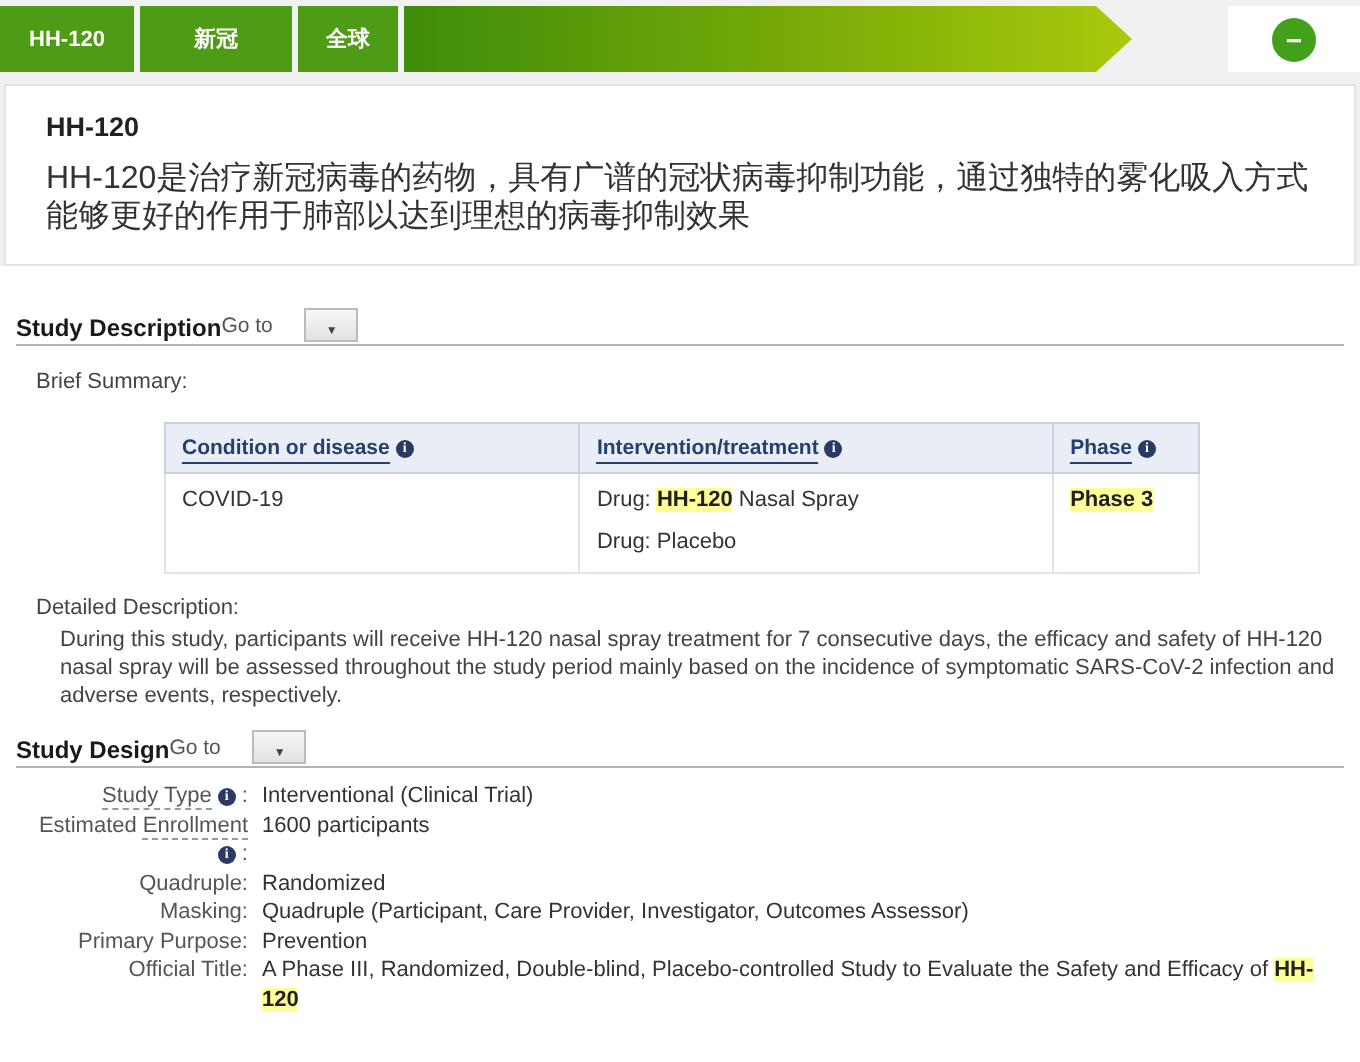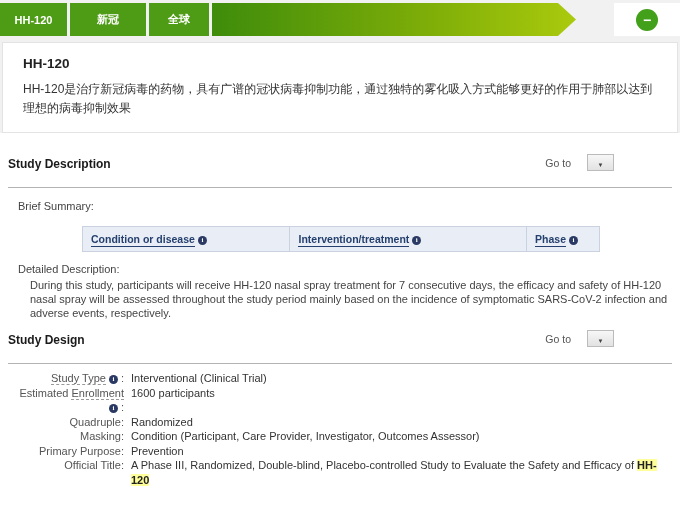--- a/index.html
+++ b/index.html
@@ -11,7 +11,7 @@
   .crumb-bar { display:flex; height:33px; }
   .seg { background:#4e9b15; color:#fff; font-weight:bold; font-size:11px;
     display:flex; align-items:center; justify-content:center; margin-right:3px; }
-  .seg-1 { width:67px; } .seg-2 { width:76px;text-align:right; } .seg-3 { width:60px; }
+  .seg-1 { width:67px; } .seg-2 { width:76px;text-align:right; } .seg-3 { width:50px; }
   .seg-arrow { width:364px; margin-right:0;
     background:linear-gradient(90deg,#3e8c0b 0%,#7fae08 60%,#aaca0d 100%);
     clip-path:polygon(0 0, calc(100% - 18px) 0, 100% 50%, calc(100% - 18px) 100%, 0 100%); }

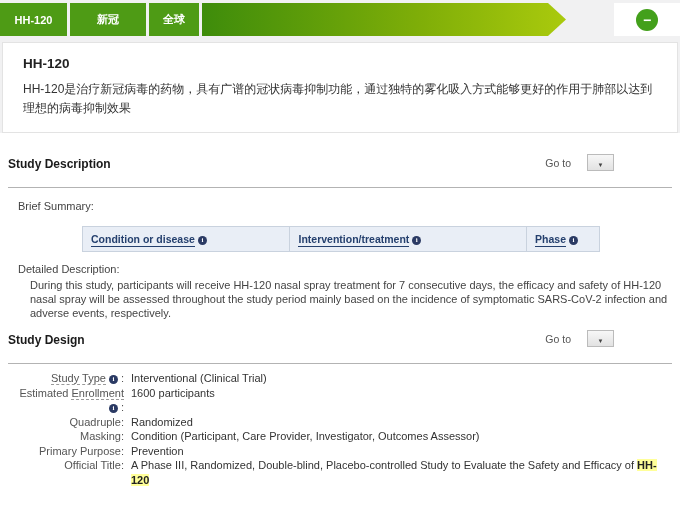--- a/index.html
+++ b/index.html
@@ -24,7 +24,7 @@
   .drug-card { margin:6px 2px; background:#fff; border:1px solid #e3e3e3;
     padding:13px 20px 14px; }
   .drug-title { font-size:13.5px; font-weight:bold; color:#222; margin-bottom:9px; }
-  .drug-desc { font-size:12px; color:#333; line-height:19px; }
+  .drug-desc { font-size:16px; color:#333; line-height:19px; }
 
   
   .content { padding:15px 8px 0; }

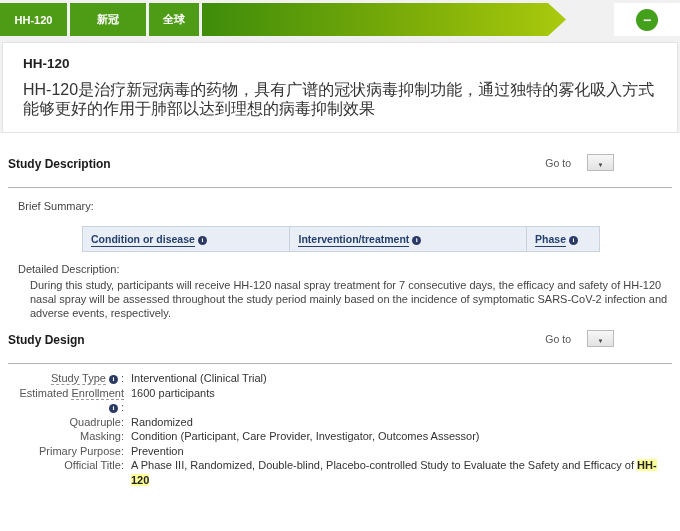--- a/index.html
+++ b/index.html
@@ -28,8 +28,8 @@
 
   
   .content { padding:15px 8px 0; }
-  .section-head { display:flex; align-items:flex-end; justify-content:space-between;
-    border-bottom:1px solid #b3b3b3; padding-bottom:16px; }
+  .section-head { display:flex; align-items:flex-end; justify-content:flex-start;
+    border-bottom:1px solid #b3b3b3; padding-bottom:1px; }
   .section-title { font-size:12px; font-weight:bold; color:#1a1a1a; }
   .goto { display:flex; align-items:center; gap:16px; padding-right:58px; }
   .goto-label { color:#555; font-size:10.5px; }

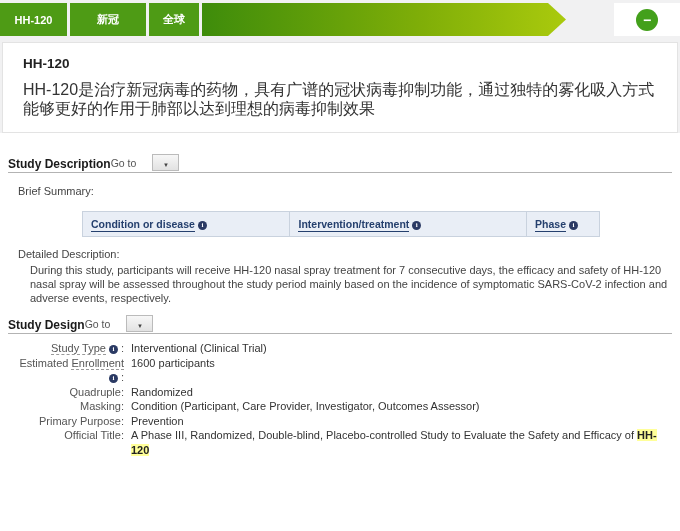--- a/index.html
+++ b/index.html
@@ -106,6 +106,14 @@
       <th class="col-int"><span class="th-text">Intervention/treatment</span><span class="info-icon">i</span></th>
       <th class="col-phase"><span class="th-text">Phase</span><span class="info-icon">i</span></th>
     </tr>
+    <tr>
+      <td>COVID-19</td>
+      <td>
+        <div class="int-line"><span>Drug: </span><span class="hl">HH-120</span><span> Nasal Spray</span></div>
+        <div class="int-line">Drug: Placebo</div>
+      </td>
+      <td><span class="hl phase-val">Phase 3</span></td>
+    </tr>
   </tbody>
     </table>
 

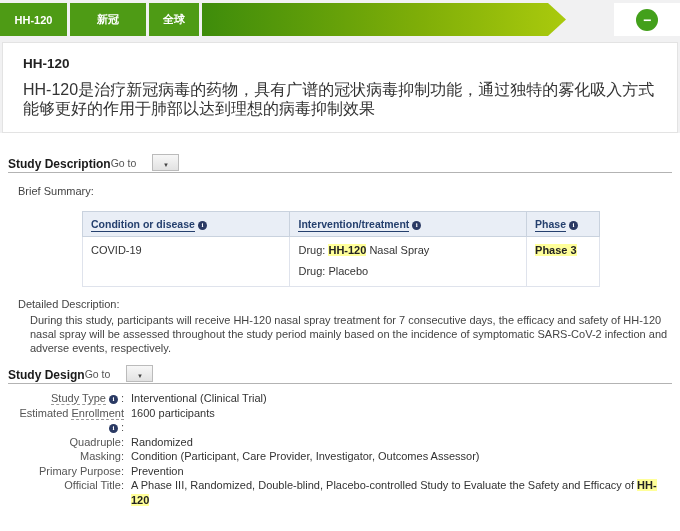--- a/index.html
+++ b/index.html
@@ -148,7 +148,7 @@
 
     <div class="field-row">
       <div class="field-label">Masking:</div>
-      <div class="field-value">Condition (Participant, Care Provider, Investigator, Outcomes Assessor)</div>
+      <div class="field-value">Quadruple (Participant, Care Provider, Investigator, Outcomes Assessor)</div>
     </div>
 
     <div class="field-row">

